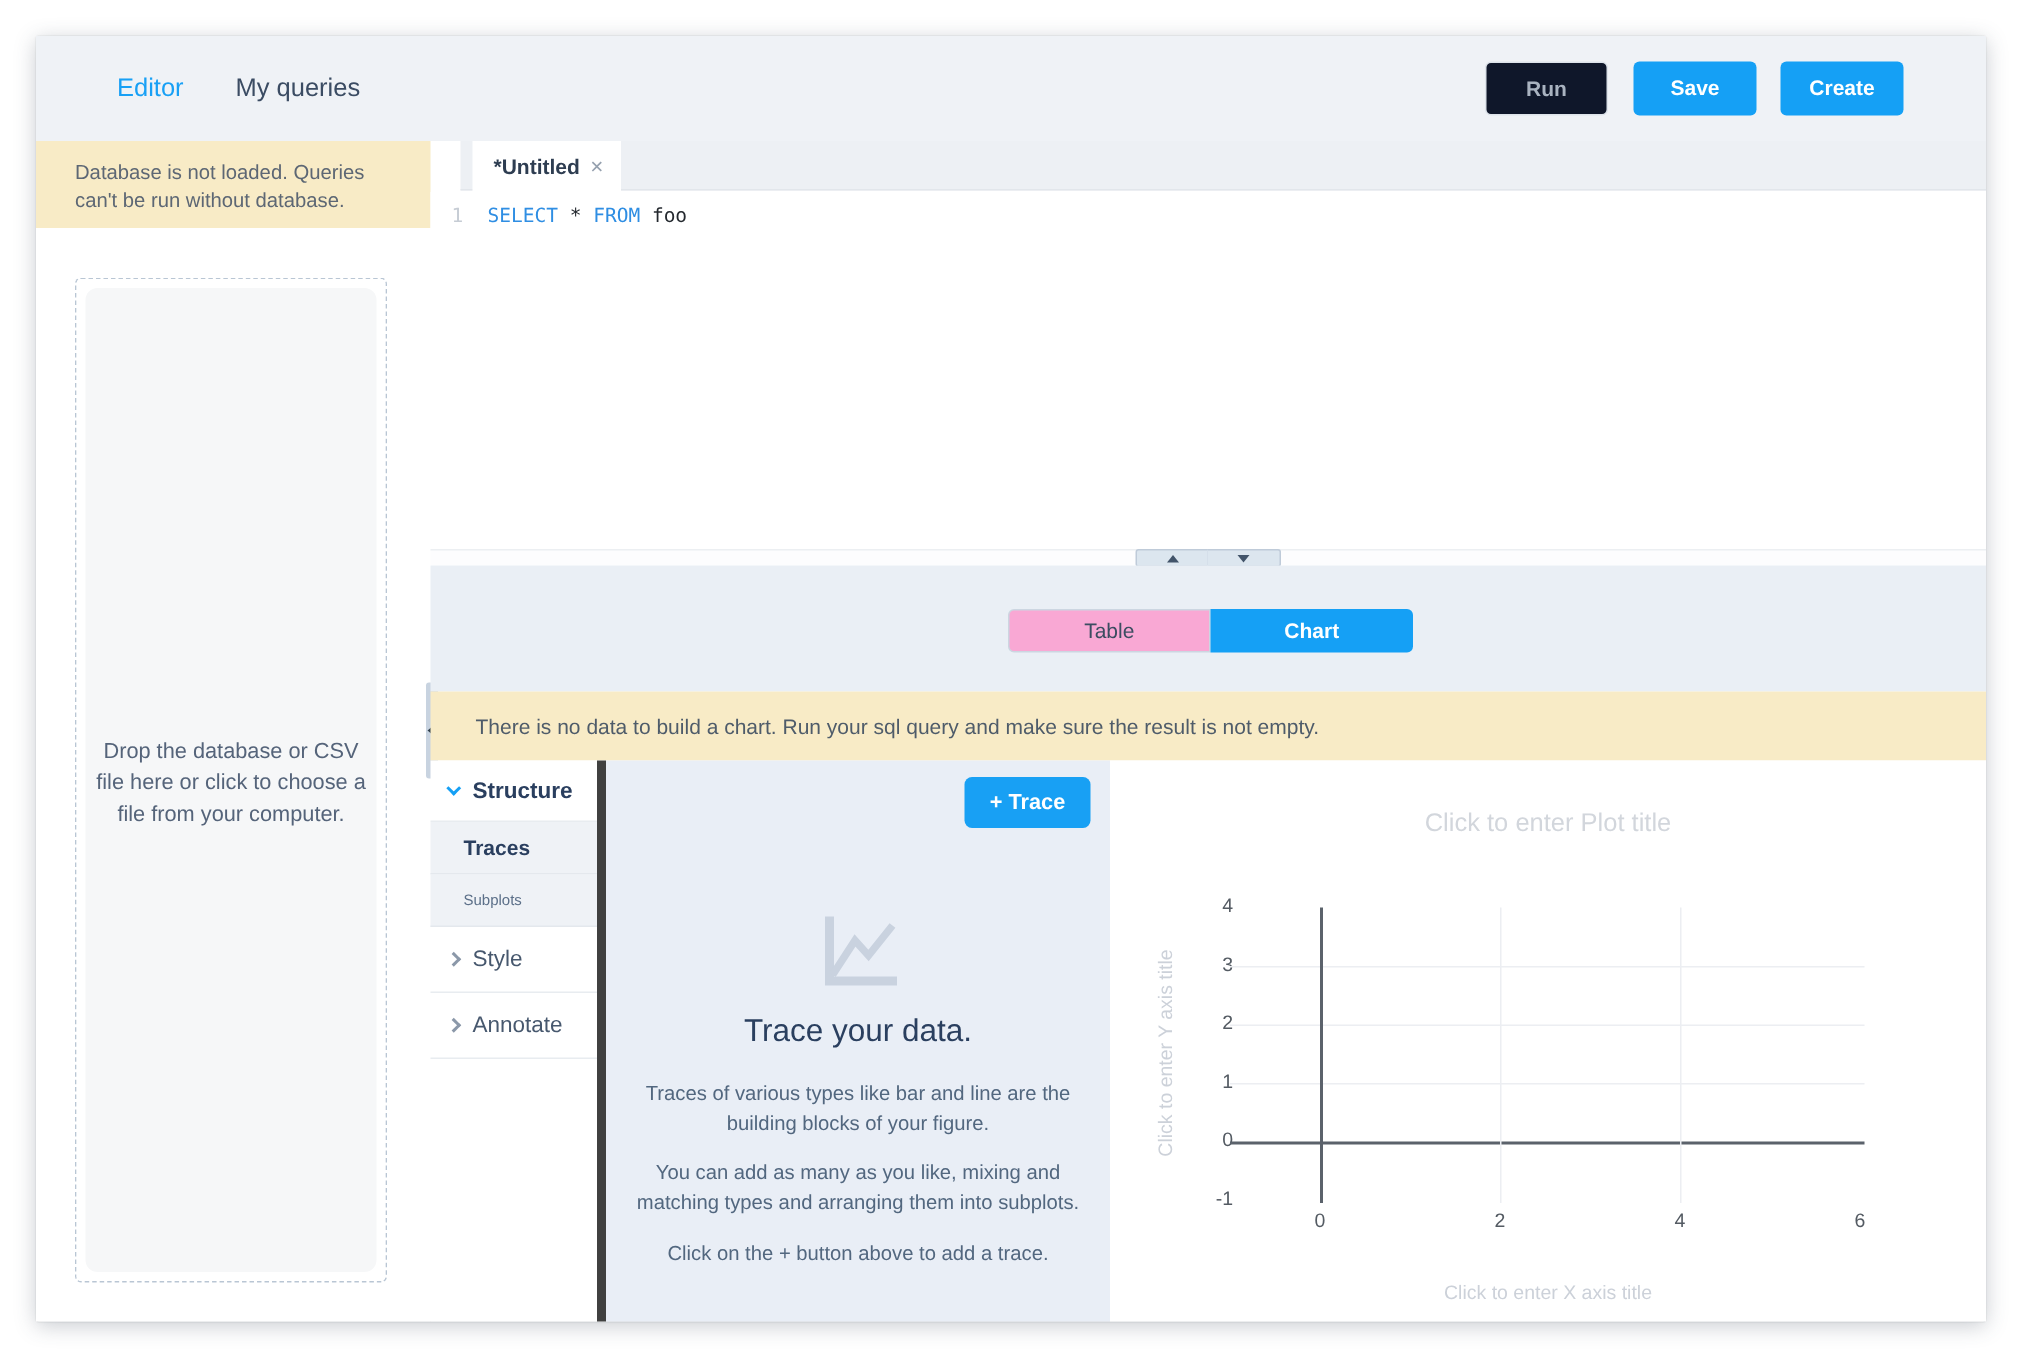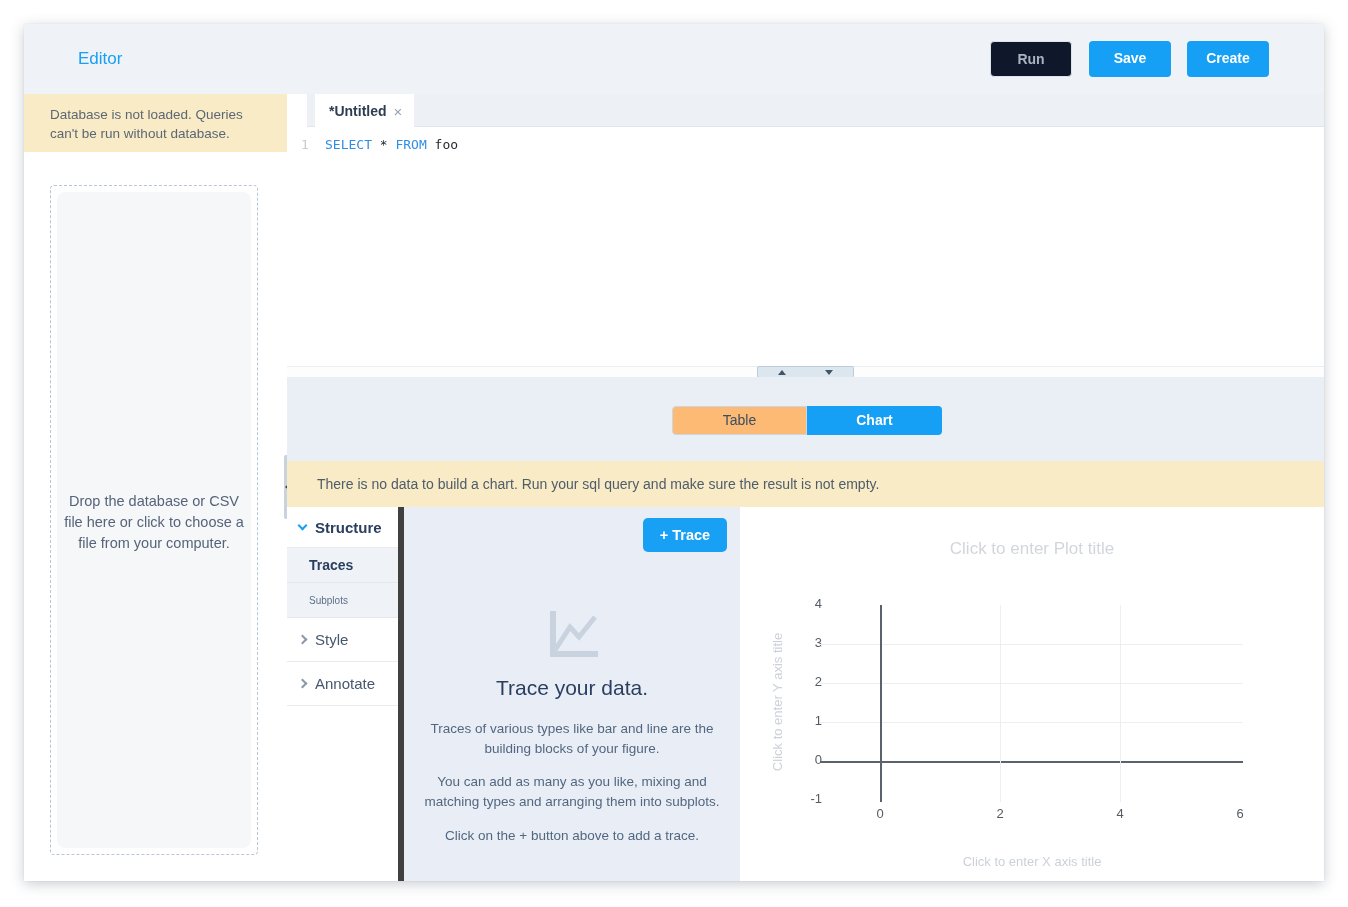--- a/index.html
+++ b/index.html
@@ -99,6 +99,7 @@
 
   <div class="header">
     <span class="nav-link nav-editor">Editor</span>
+    <span class="nav-link nav-queries">My queries</span>
     <div class="hbtn hbtn-run">Run</div>
     <div class="hbtn hbtn-save">Save</div>
     <div class="hbtn hbtn-create">Create</div>

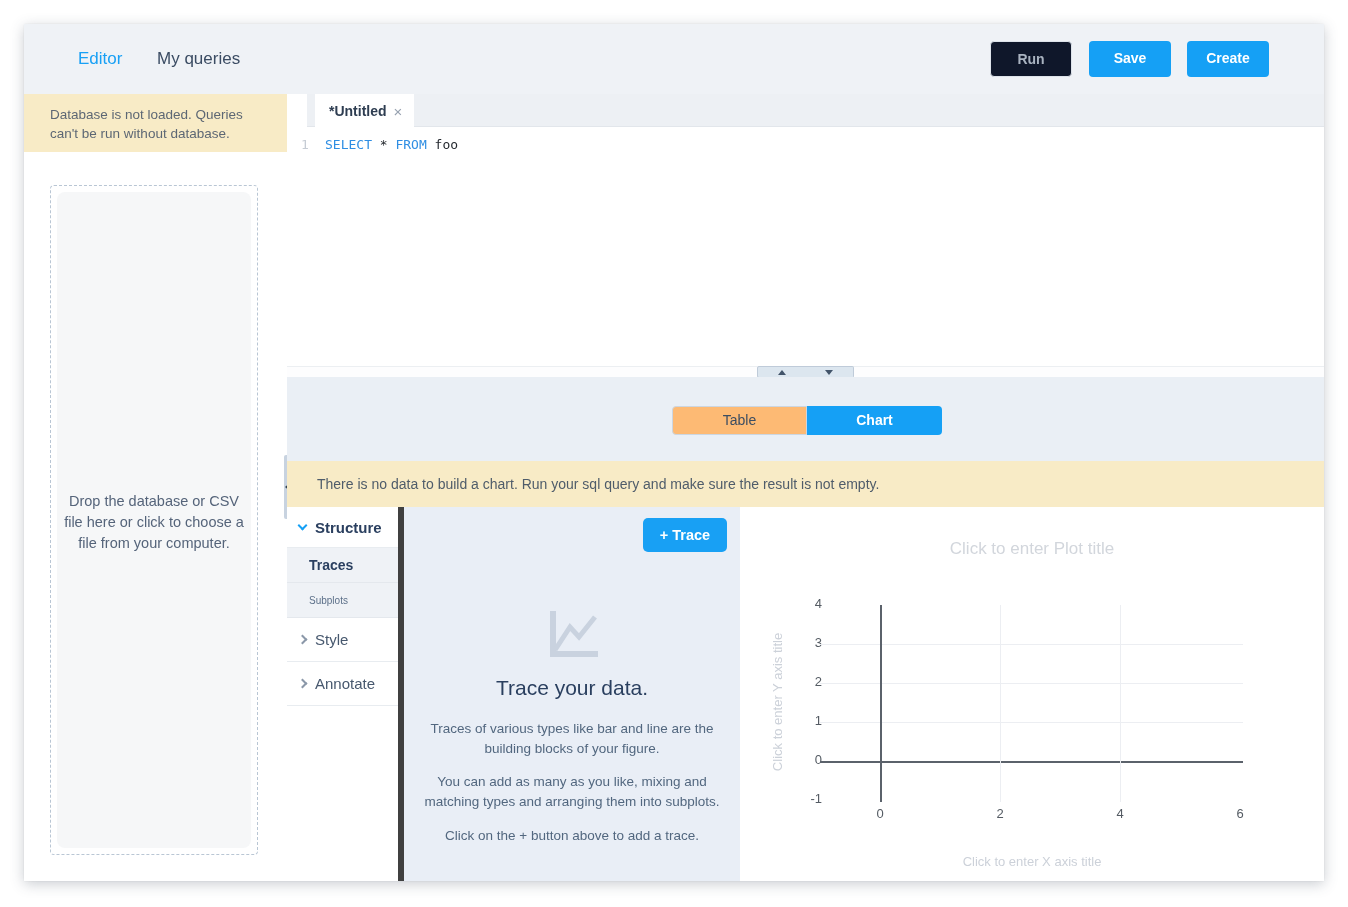--- a/index.html
+++ b/index.html
@@ -51,7 +51,7 @@
 
   .results { position:absolute; top:283px; left:0; right:0; height:84px; background:#eaeff5; }
   .toggle { position:absolute; left:385px; top:29px; height:29px; display:flex; }
-  .toggle-table { width:135px; height:29px; background:#fdba74; border:1px solid #ccd6e1; border-radius:4px 0 0 4px;
+  .toggle-table { width:135px; height:29px; background:#f9a8d4; border:1px solid #ccd6e1; border-radius:4px 0 0 4px;
                   color:#3c4d61; font-size:14px; text-align:center; line-height:27px; cursor:pointer; }
   .toggle-chart { width:135px; height:29px; background:#15a0f5; border-radius:0 4px 4px 0; color:#fff; font-size:14px;
                   font-weight:600; text-align:center; line-height:29px; cursor:pointer; }

